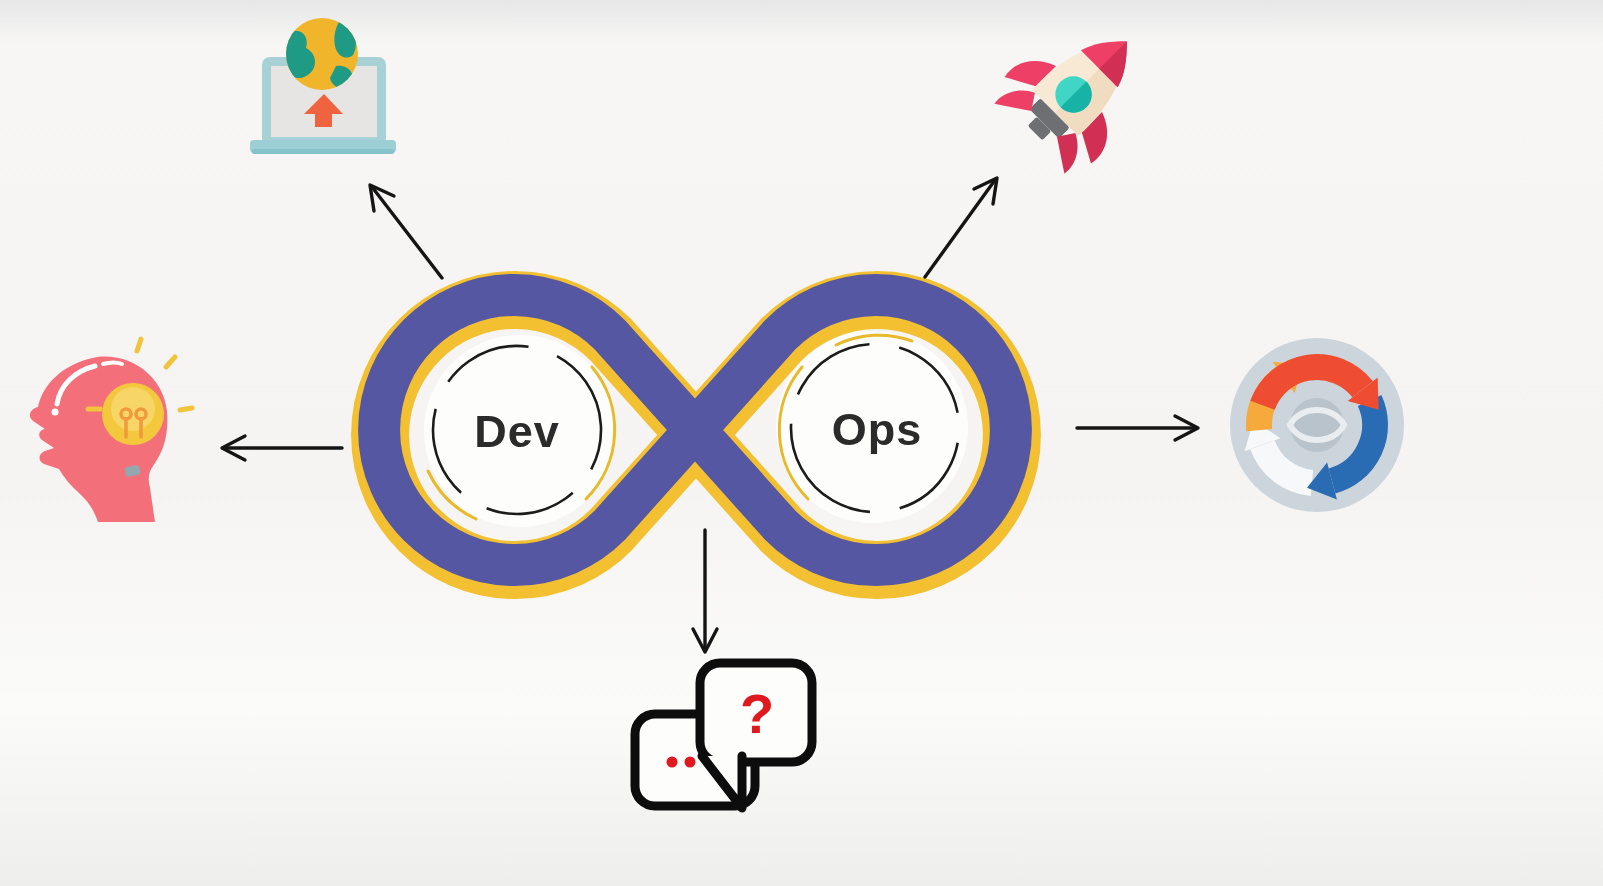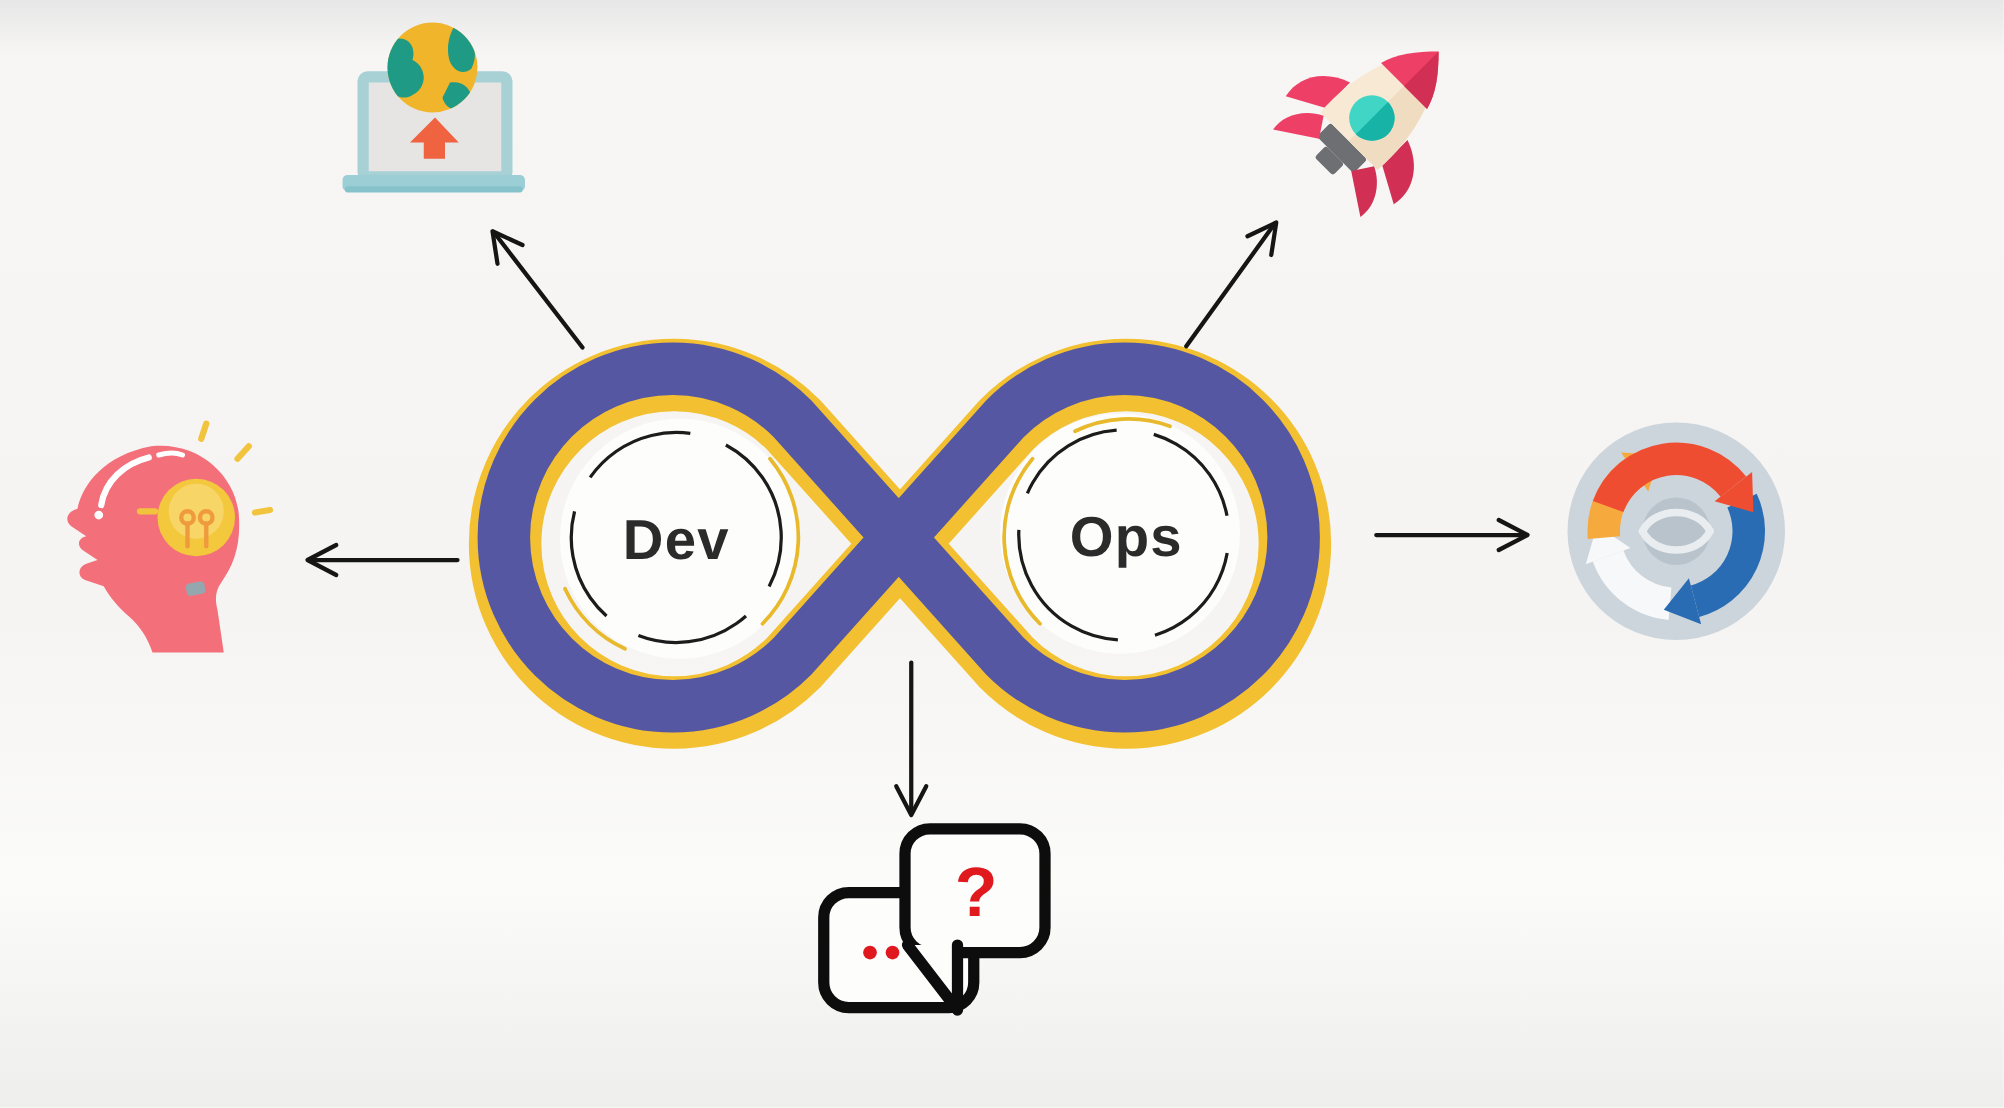--- a/index.html
+++ b/index.html
@@ -8,7 +8,7 @@
     font-family:"Liberation Sans", sans-serif;
     background:linear-gradient(180deg,#e7e7e7 0%,#f7f6f5 5%,#f5f4f3 55%,#fbfbfa 80%,#eeeeed 100%);
   }
-  .stage{position:relative;width:1415px;height:886px;padding-left:24px;}
+  .stage{position:relative;width:1415px;height:886px;}
   svg{display:block;}
   text{font-family:"Liberation Sans", sans-serif;}
   .loop-label{font-size:45px;font-weight:700;letter-spacing:1px;}

